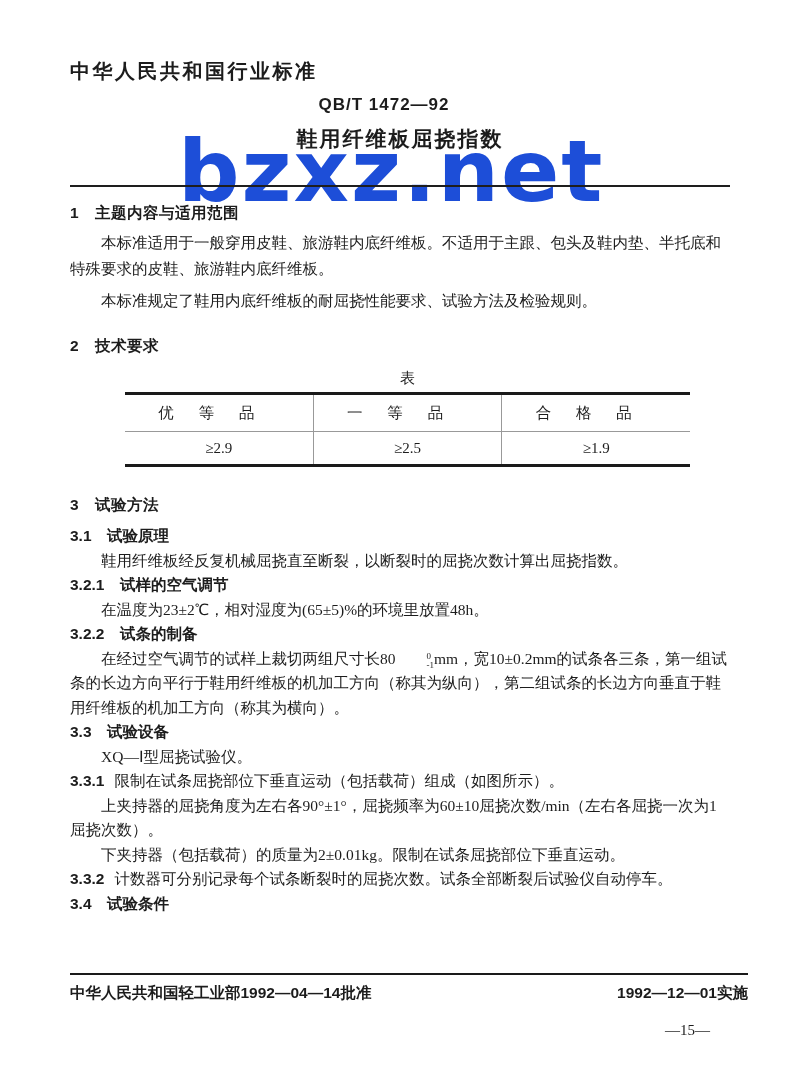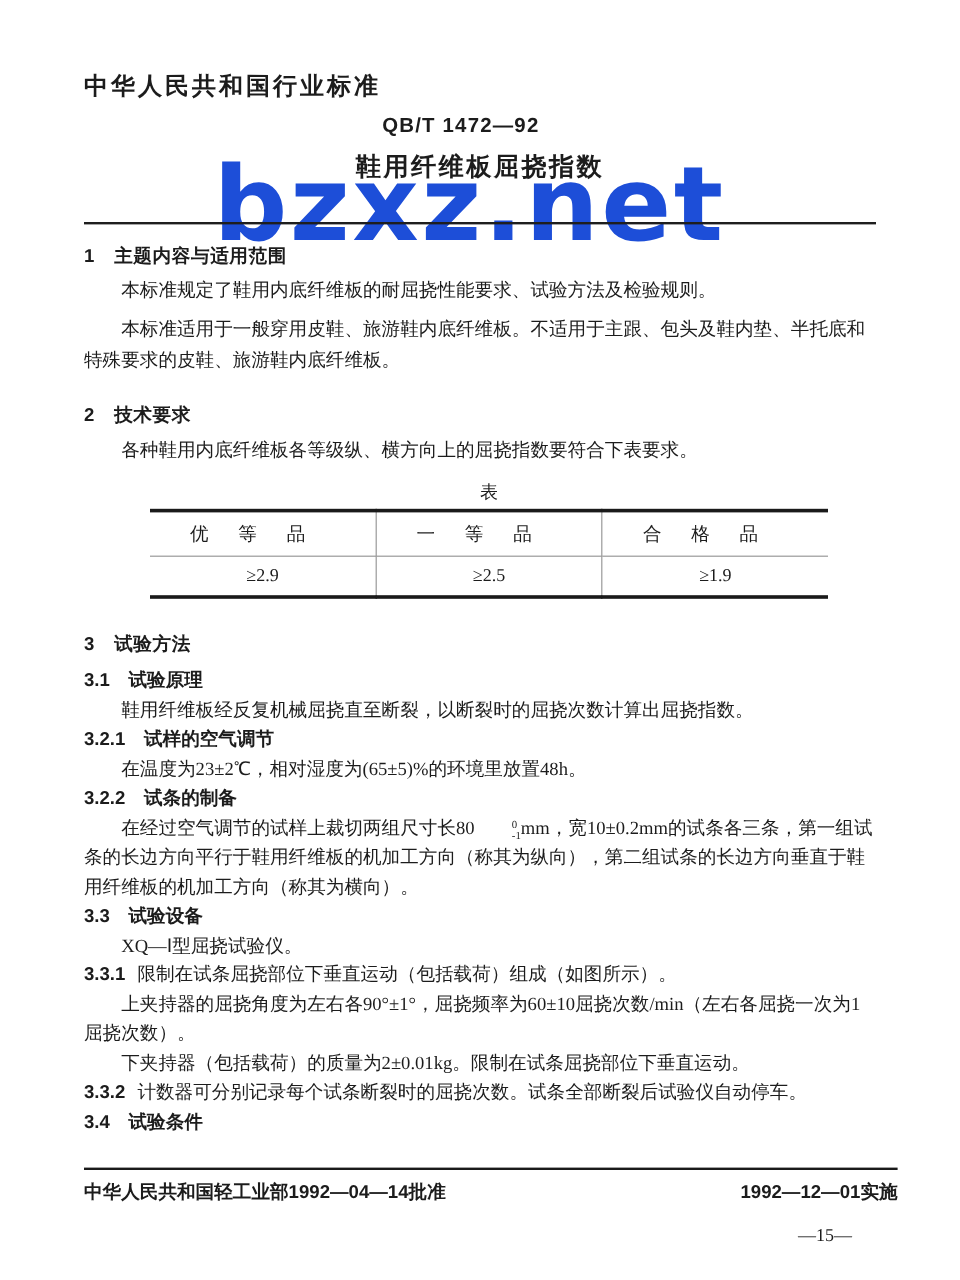--- a/index.html
+++ b/index.html
@@ -159,8 +159,8 @@
   <hr class="head-rule">
 
   <div class="sec-heading">1　主题内容与适用范围</div>
+  <p class="body-p">本标准适用于一般穿用皮鞋、旅游鞋内底纤维板。不适用于主跟、包头及鞋内垫、半托底和特殊要求的皮鞋、旅游鞋内底纤维板。</p>
   <p class="body-p">本标准规定了鞋用内底纤维板的耐屈挠性能要求、试验方法及检验规则。</p>
-  <p class="body-p">本标准适用于一般穿用皮鞋、旅游鞋内底纤维板。不适用于主跟、包头及鞋内垫、半托底和特殊要求的皮鞋、旅游鞋内底纤维板。</p>
 
   <div class="sec-heading sec2-heading">2　技术要求</div>
   <p class="body-p">各种鞋用内底纤维板各等级纵、横方向上的屈挠指数要符合下表要求。</p>

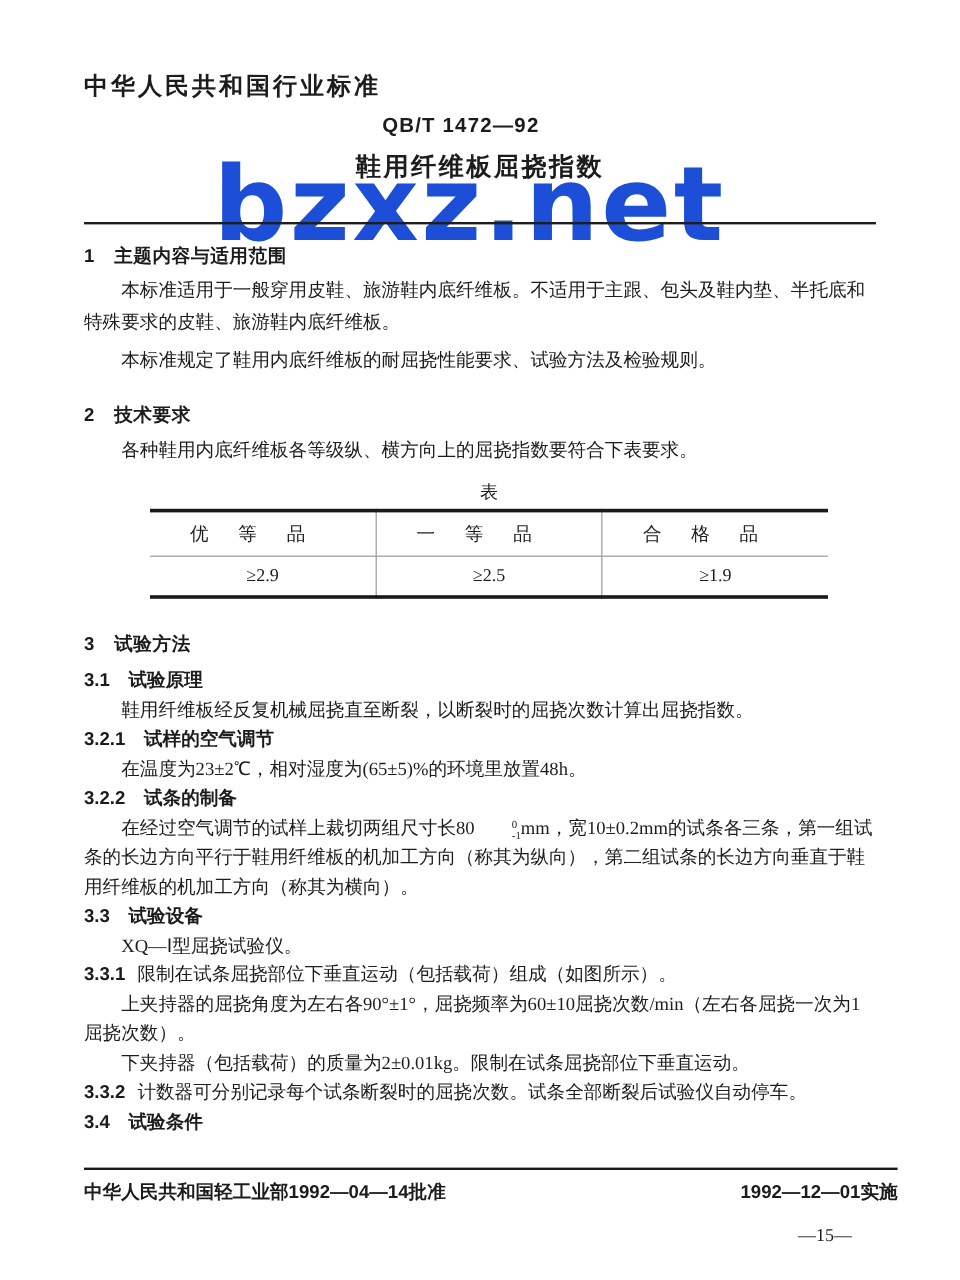--- a/index.html
+++ b/index.html
@@ -163,7 +163,6 @@
   <p class="body-p">本标准规定了鞋用内底纤维板的耐屈挠性能要求、试验方法及检验规则。</p>
 
   <div class="sec-heading sec2-heading">2　技术要求</div>
-  <p class="body-p">各种鞋用内底纤维板各等级纵、横方向上的屈挠指数要符合下表要求。</p>
 
   <div class="tbl-caption">表</div>
   <table class="grade-table">

